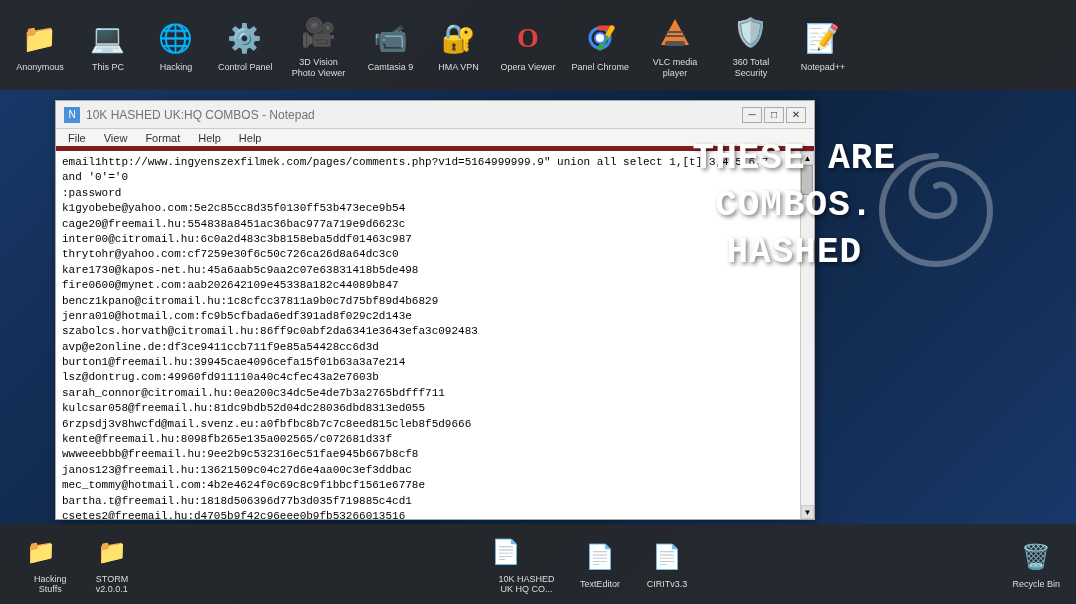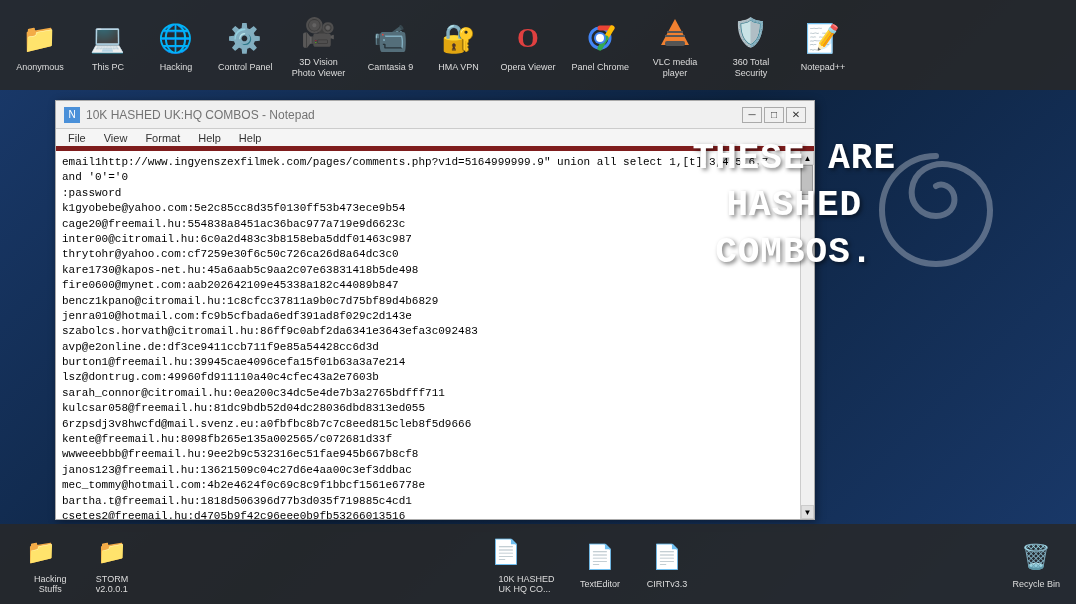--- a/index.html
+++ b/index.html
@@ -399,8 +399,8 @@
 
   <div class="overlay-text">
     <div>THESE ARE</div>
+    <div>COMBOS.</div>
     <div>HASHED</div>
-    <div>COMBOS.</div>
   </div>
 
   <div class="bottom-taskbar">

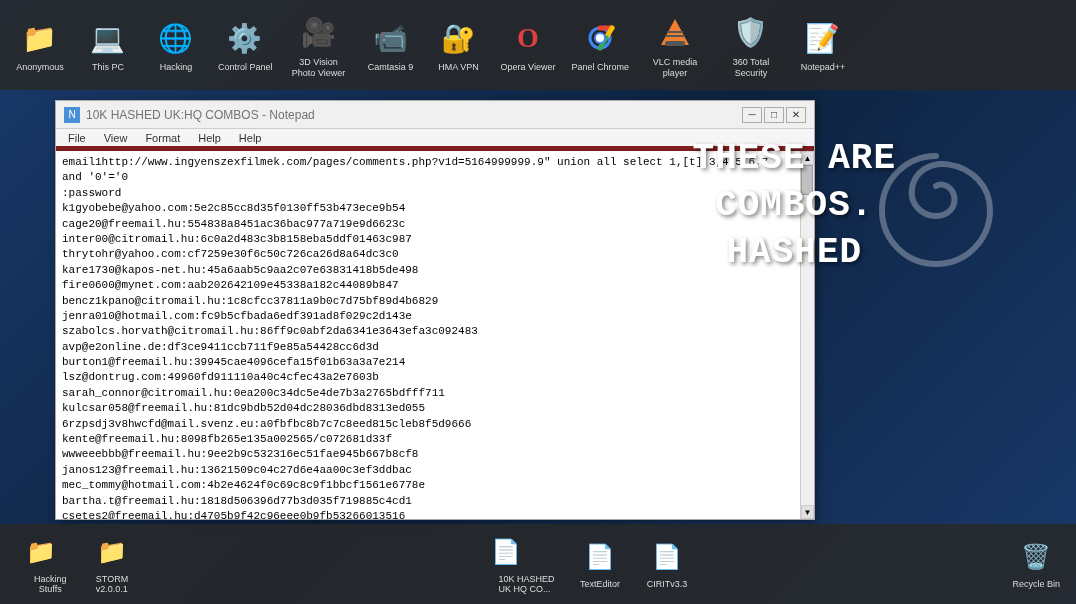--- a/index.html
+++ b/index.html
@@ -417,7 +417,7 @@
     <div style="flex:1"></div>
     <div class="bottom-icon">
       <div class="icon-img">📄</div>
-      <div class="icon-label" style="white-space:pre-line; text-align:left;margin-left:41px;">10K HASHED
+      <div class="icon-label" style="white-space:pre-line; text-align:center;margin-left:41px;">10K HASHED
 UK HQ CO...</div>
     </div>
     <div class="bottom-icon">

